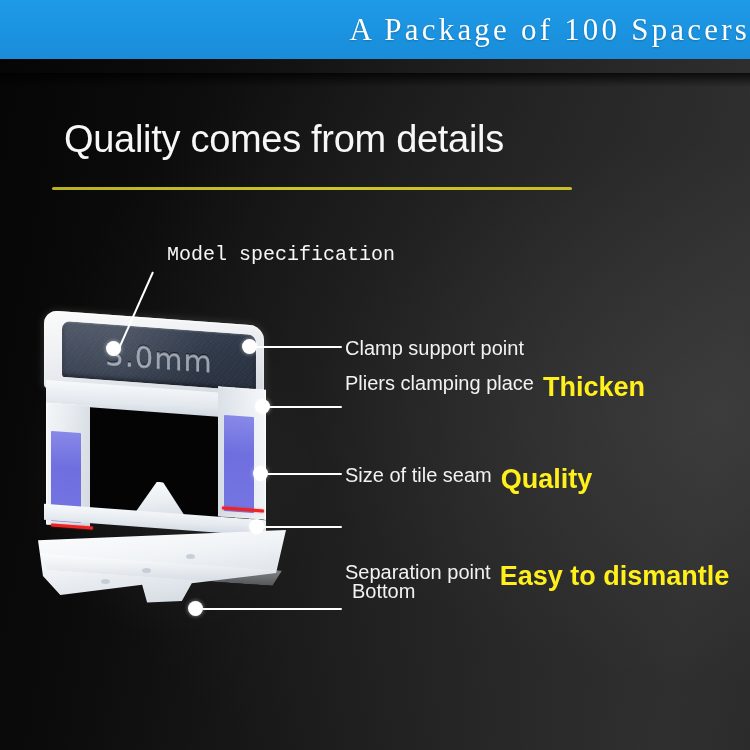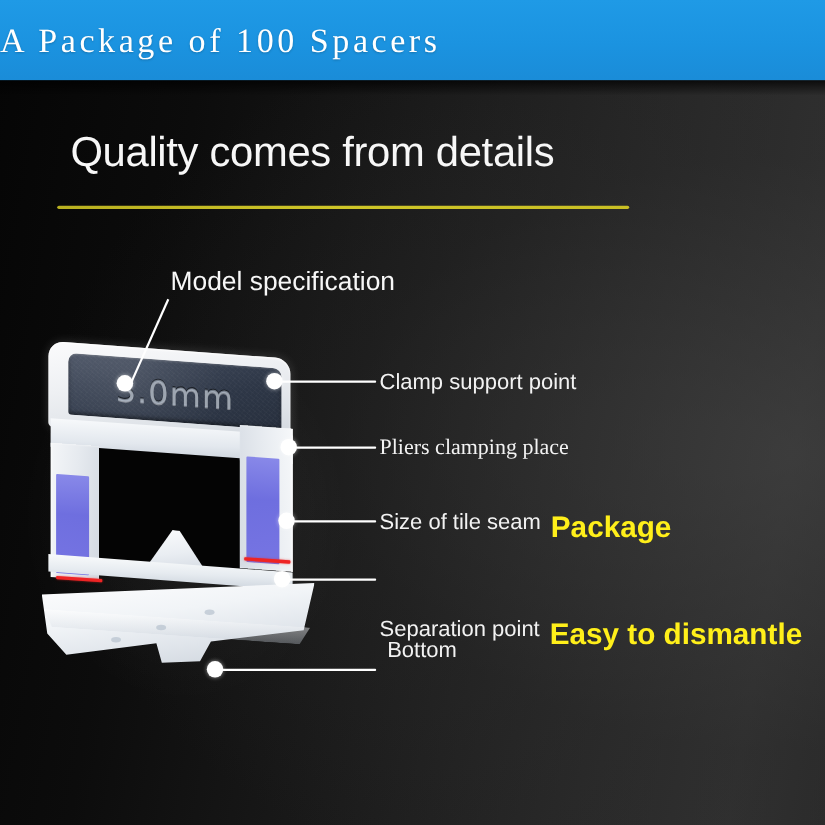--- a/index.html
+++ b/index.html
@@ -17,9 +17,9 @@
 
   
   #banner{
-    position:absolute;left:0;top:0;width:750px;height:73px;
+    position:absolute;left:0;top:0;width:750px;height:59px;
     background:linear-gradient(180deg,#1f9ae6 0%,#1b93e0 55%,#1a8cd8 100%);
-    display:flex;align-items:center;justify-content:flex-start;
+    display:flex;align-items:center;justify-content:flex-end;
   }
   #banner-title{
     font-family:"Liberation Serif", serif;

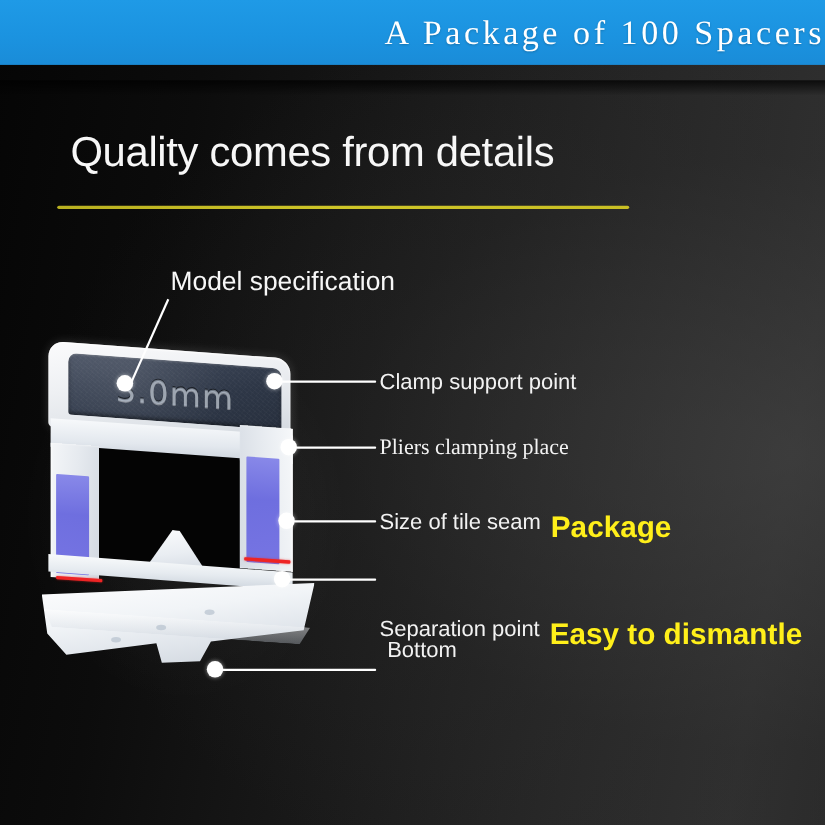--- a/index.html
+++ b/index.html
@@ -174,7 +174,7 @@
   .c-label{font-size:20px;color:#f2f2f2;}
   .c-emph{font-size:27px;color:#ffef1a;margin-left:9px;font-weight:bold;}
   #model-spec{
-    position:absolute;left:155px;top:243px;font-size:24px;color:#f7f7f7;white-space:nowrap;
+    position:absolute;left:167px;top:243px;font-size:20px;color:#f7f7f7;white-space:nowrap;font-family:Liberation Mono, monospace;
   }
   #bottom-sub{
     position:absolute;left:345px;top:619px;font-size:20px;color:#f3f3f3;white-space:nowrap;font-weight:bold;

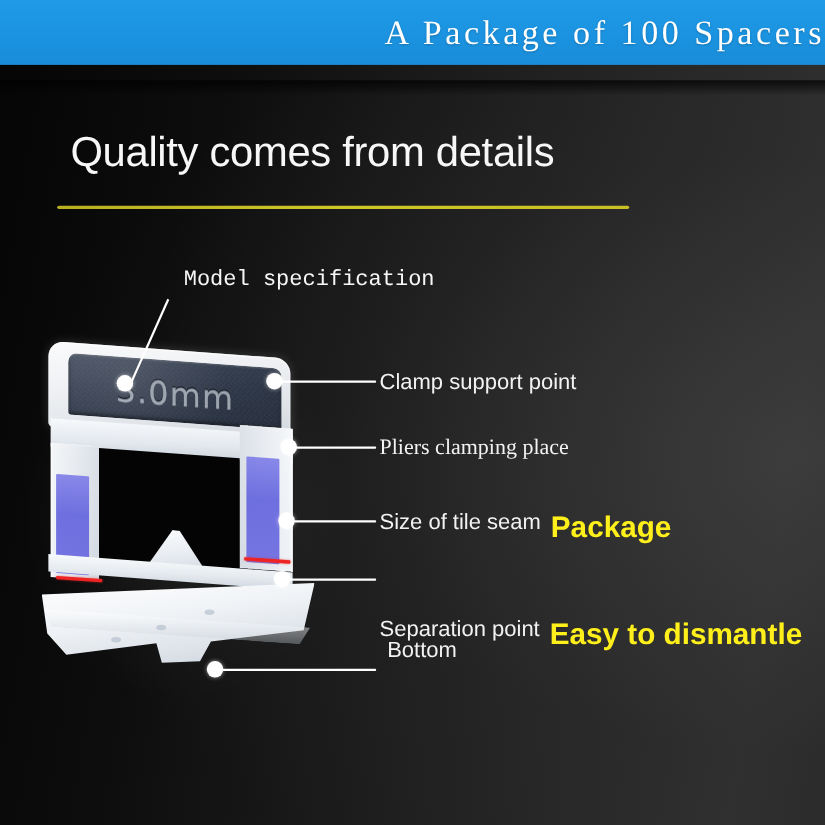--- a/index.html
+++ b/index.html
@@ -236,7 +236,7 @@
 
   <div class="dot" style="left:255px;top:399px;"></div>
   <div class="lead" style="left:269px;top:406px;width:73px;"></div>
-  <div class="callout" style="left:345px;top:396px;font-family:Liberation Serif, serif;">
+  <div class="callout" style="left:345px;top:372px;">
     <span class="c-label">Pliers clamping place</span>
   </div>
 

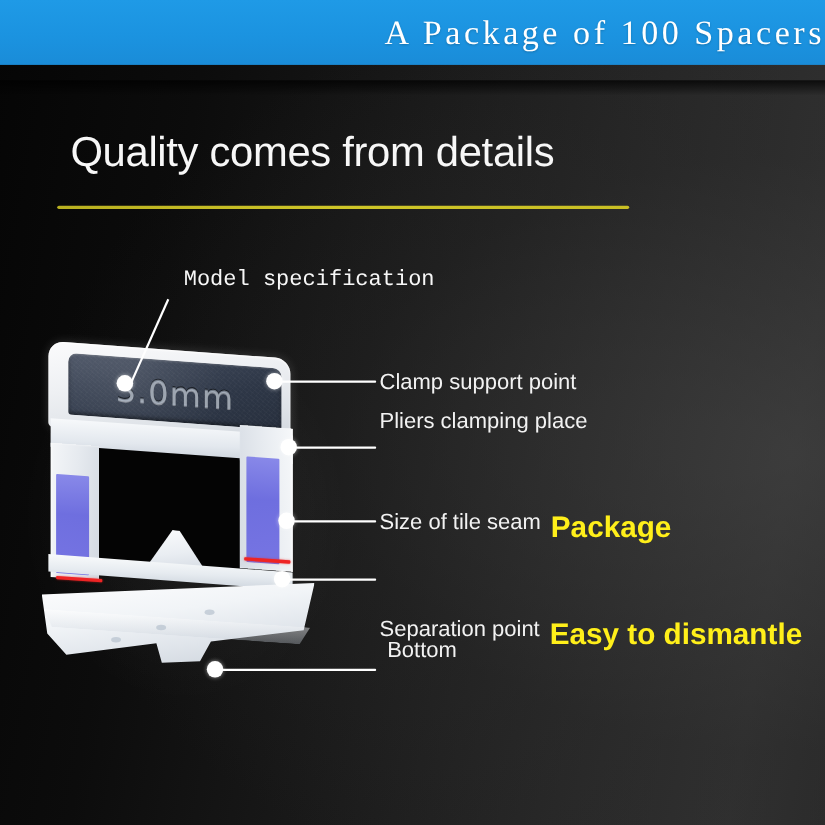--- a/index.html
+++ b/index.html
@@ -238,6 +238,7 @@
   <div class="lead" style="left:269px;top:406px;width:73px;"></div>
   <div class="callout" style="left:345px;top:372px;">
     <span class="c-label">Pliers clamping place</span>
+    <span class="c-emph">Thicken</span>
   </div>
 
   <div class="dot" style="left:253px;top:466px;"></div>

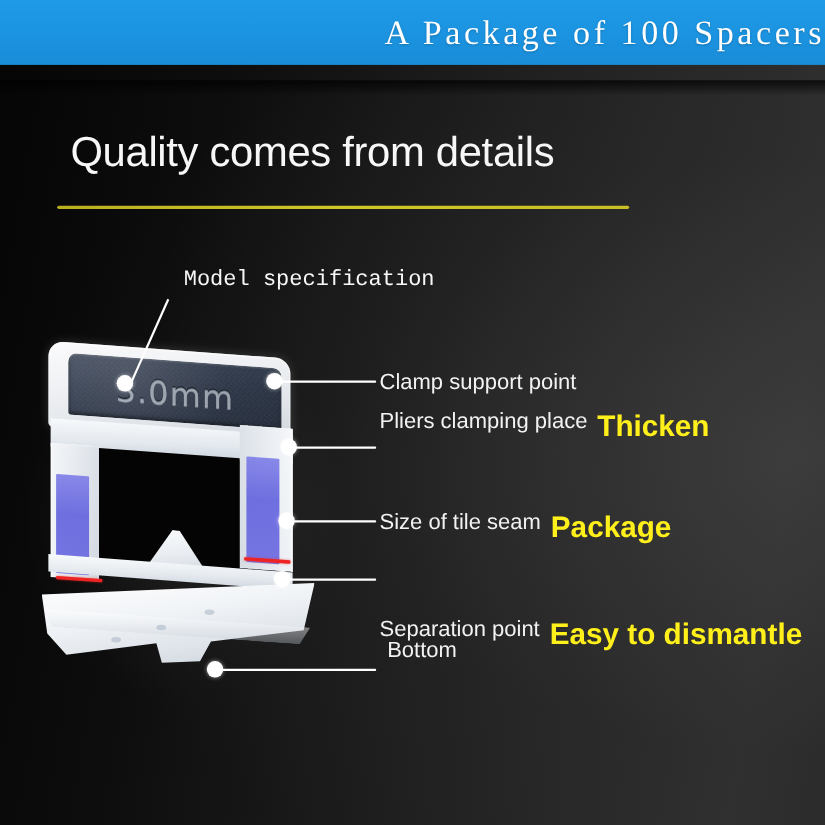--- a/index.html
+++ b/index.html
@@ -245,7 +245,7 @@
   <div class="lead" style="left:267px;top:473px;width:75px;"></div>
   <div class="callout" style="left:345px;top:464px;">
     <span class="c-label">Size of tile seam</span>
-    <span class="c-emph">Package</span>
+    <span class="c-emph">Quality</span>
   </div>
 
   <div class="dot" style="left:249px;top:519px;"></div>

